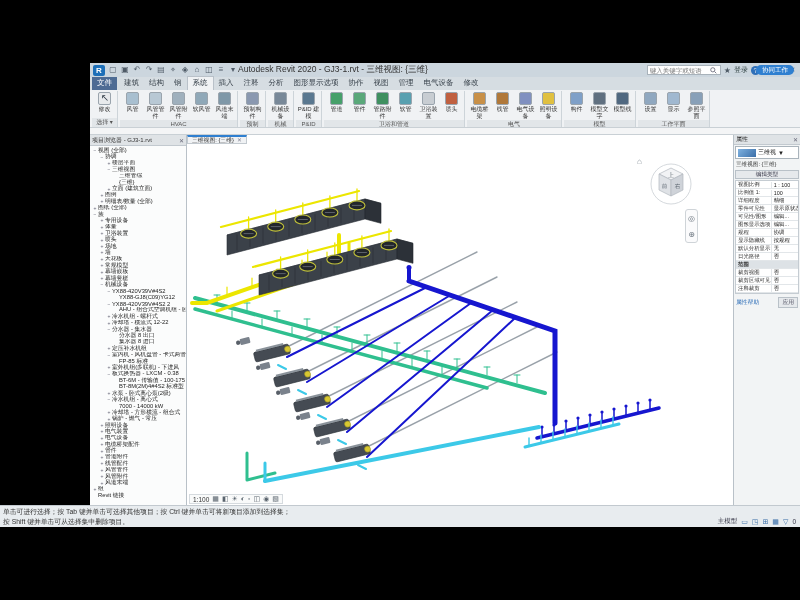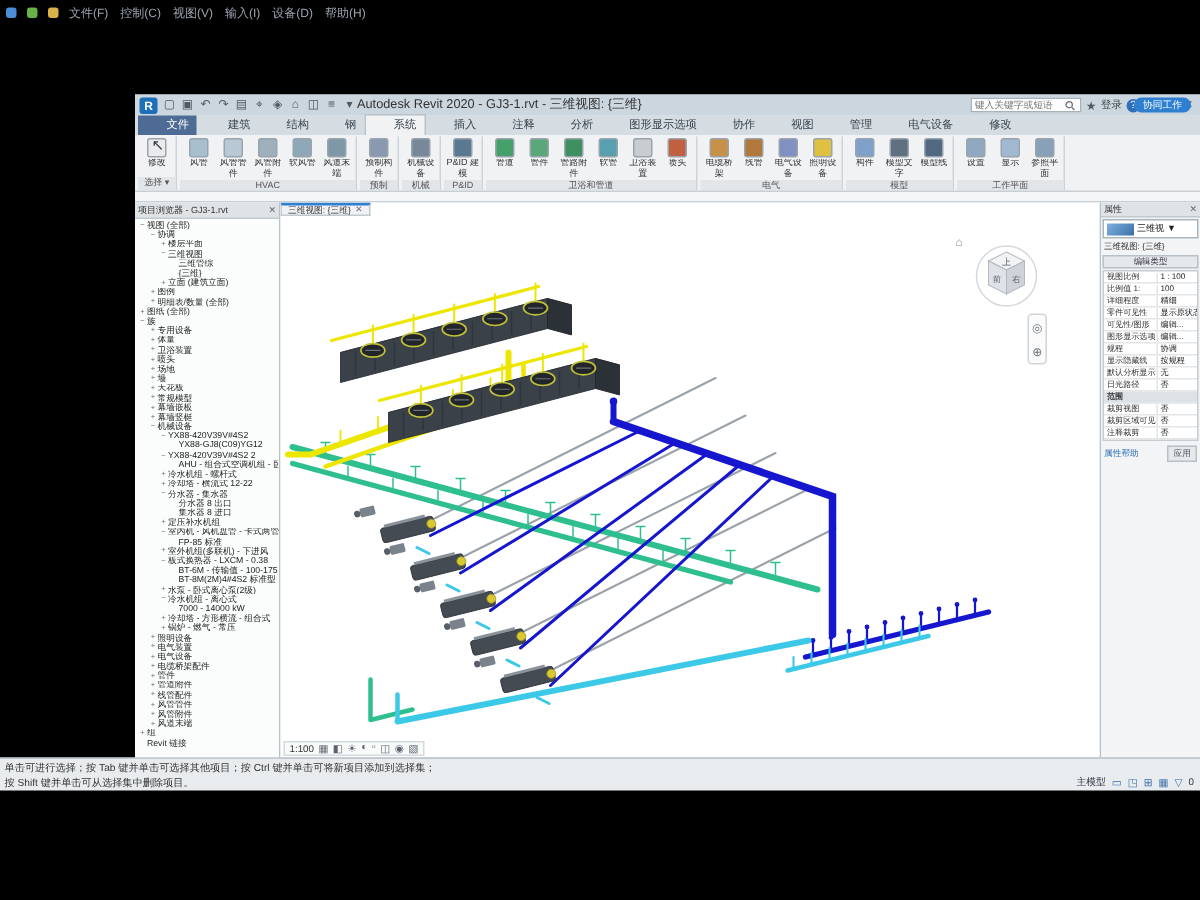--- a/index.html
+++ b/index.html
@@ -149,20 +149,6 @@
 
 <div class="screen">
 
-  <div class="host-menu">
-    <span class="host-dot" style="background:#4a90d9"></span>
-    <span class="host-dot" style="background:#67b346"></span>
-    <span class="host-dot" style="background:#d9b24a"></span>
-    <span style="display:flex;gap:8px;">
-
-    <span class="host-menu-item">文件(F)</span>
-        <span class="host-menu-item">控制(C)</span>
-        <span class="host-menu-item">视图(V)</span>
-        <span class="host-menu-item">输入(I)</span>
-        <span class="host-menu-item">设备(D)</span>
-        <span class="host-menu-item">帮助(H)</span>
-      </span>
-  </div>
 
   <div class="app">
 

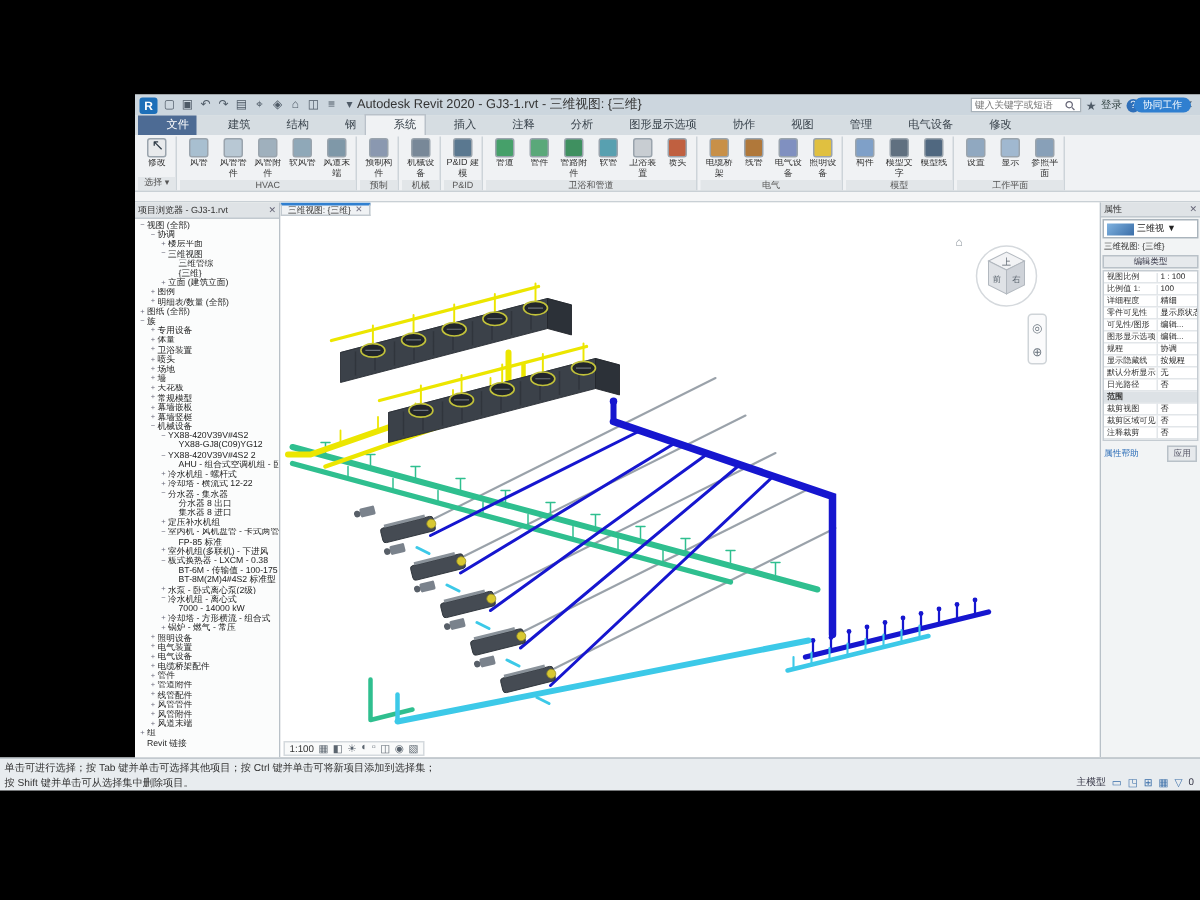--- a/index.html
+++ b/index.html
@@ -36,7 +36,7 @@
   
   .tabs-row{position:absolute;left:0;top:14px;width:710px;height:13px;background:#d6dde2;
     display:flex;align-items:flex-end;padding:0 2px;}
-  .rtab{font-size:7.5px;color:#39434c;padding:1px 5px 2px 19px;white-space:nowrap;}
+  .rtab{font-size:7.5px;color:#39434c;padding:1px 5px 2px 5px;white-space:nowrap;}
   .rtab.file{background:#4d6b94;color:#fff;margin-right:2px;}
   .rtab.active{background:#f0f2f4;border:1px solid #b9c1c9;border-bottom:none;}
   .tab-right-btn{position:absolute;right:6px;top:2px;height:10px;background:var(--accent-blue);

